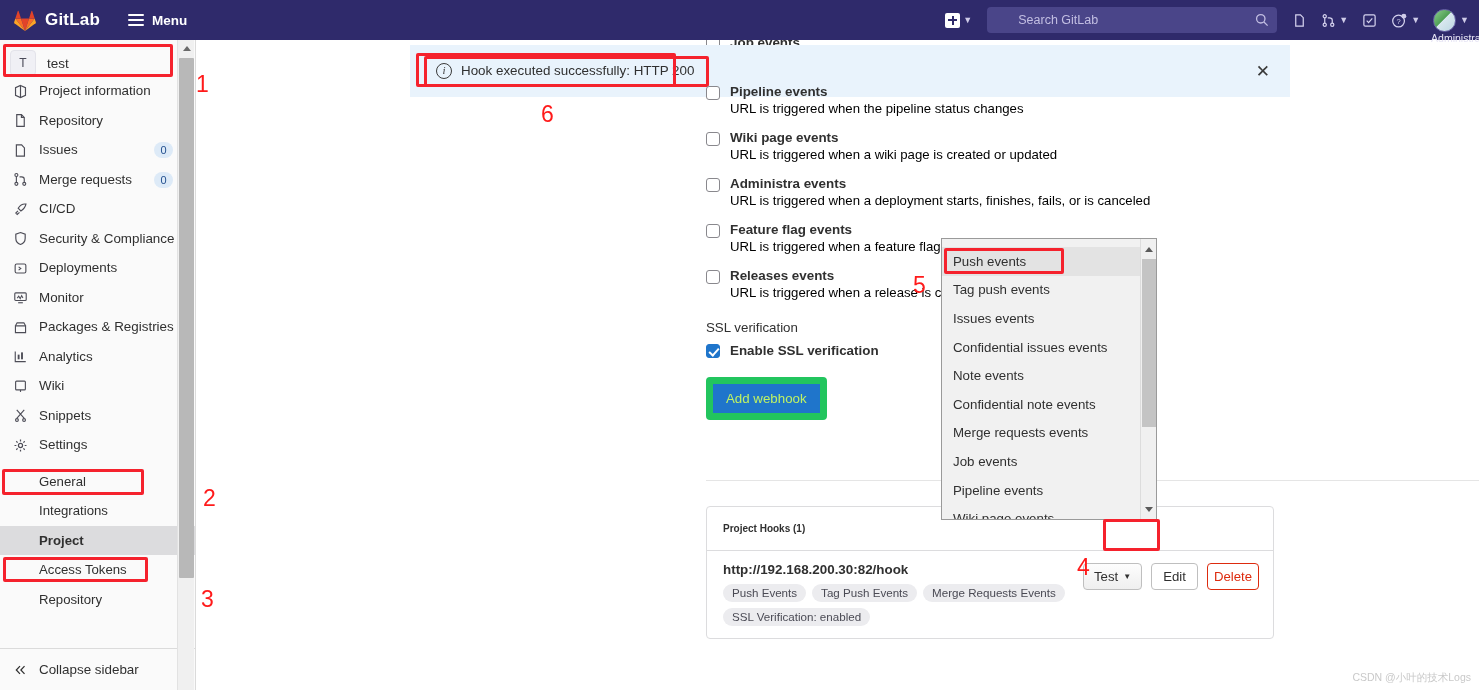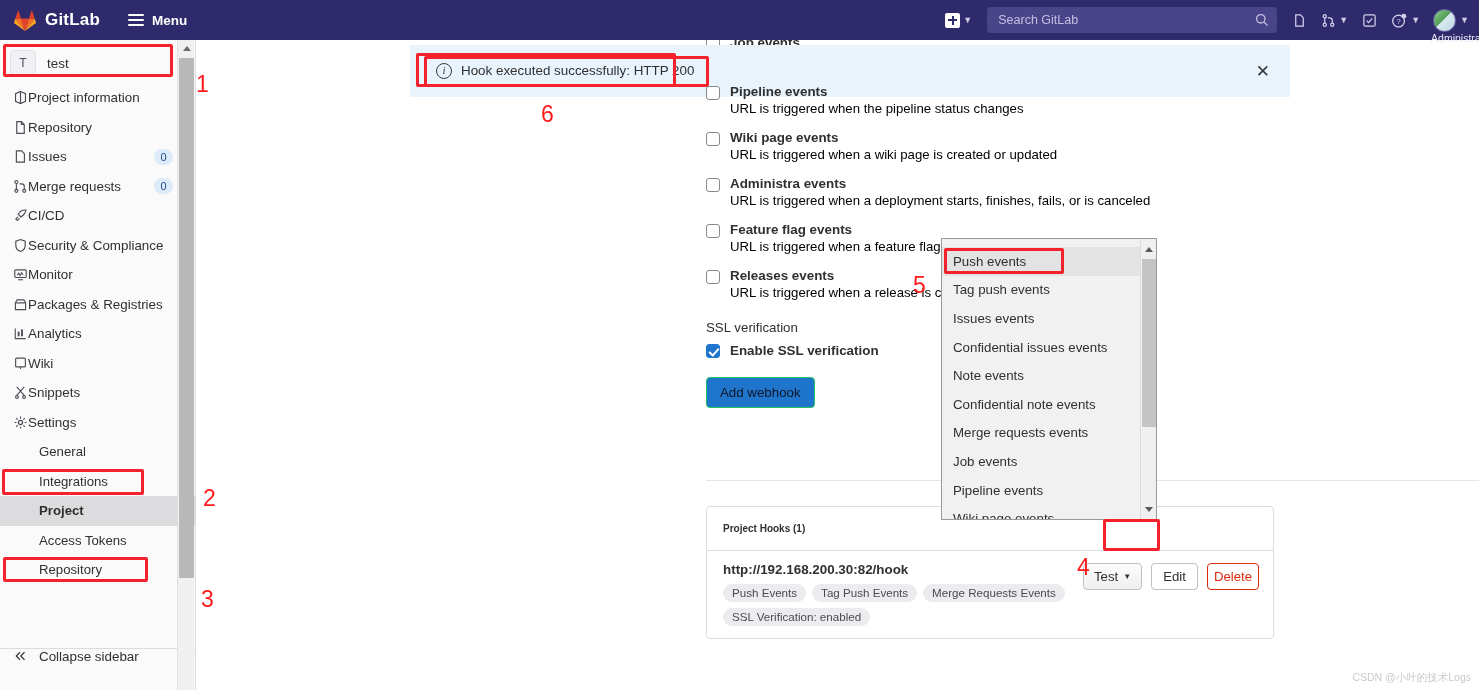--- a/index.html
+++ b/index.html
@@ -46,7 +46,7 @@
     display: flex; align-items: center; padding: 0 8px 0 11px; margin: 0 8px;
     color: #c2bee2; font-size: 12.5px; cursor: text;
   }
-  .searchbox .ph { flex: 1; }
+  .searchbox .ph { flex: 1; margin-left: 20px; }
 
   .avatar-wrap { display:flex; align-items:center; gap:4px; padding: 0 10px 0 6px; cursor:pointer; position: relative;}
   .avatar {

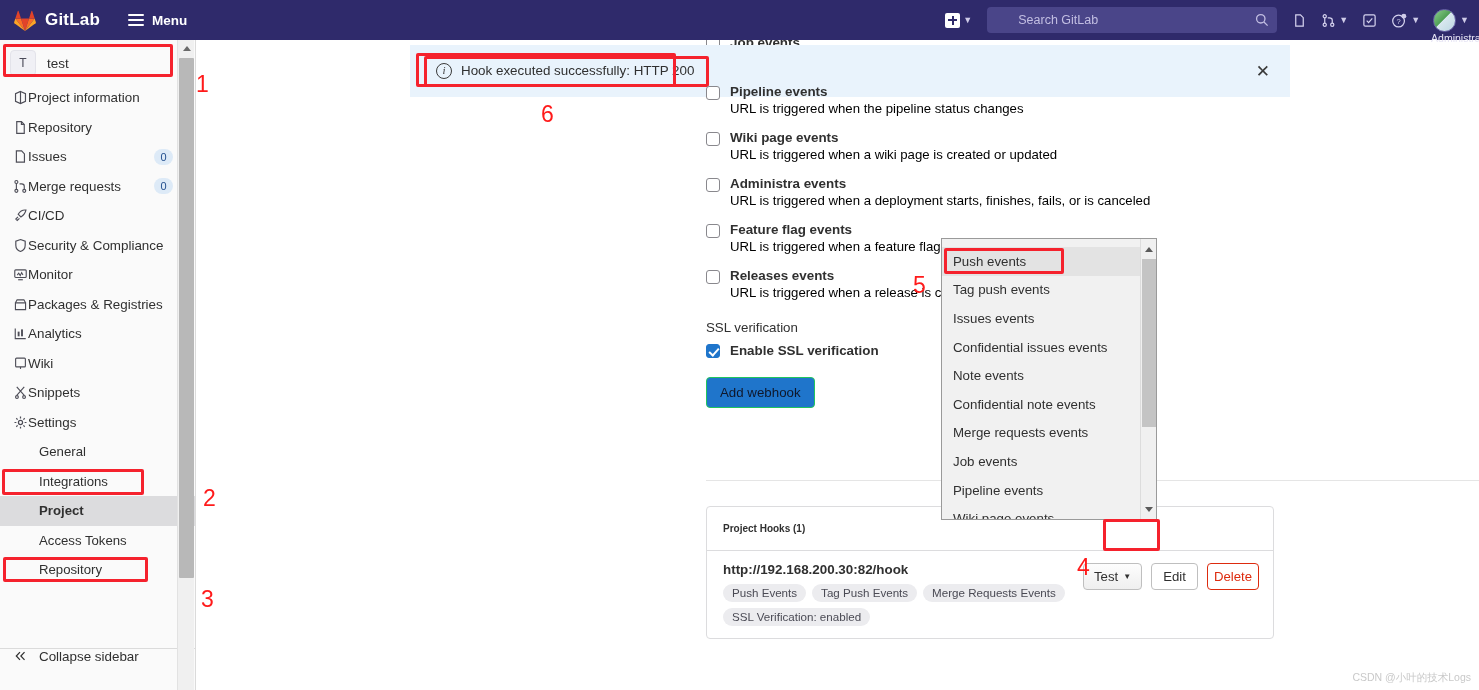--- a/index.html
+++ b/index.html
@@ -76,8 +76,8 @@
   .proj-name { font-size: 13.5px; color: #303030; }
 
   .sb-item {
-    display: flex; align-items: center; height: 29.5px; padding: 0 12px;
-    font-size: 13.4px; color: #303030; cursor: pointer;
+    display: flex; align-items: flex-start; height: 29.5px; padding: 0 12px;
+    font-size: 13.4px; color: #303030; gap: 11px; cursor: pointer;
   }
   .sb-item .ic { width: 16px; height: 16px; flex: none; display:flex; align-items:center; justify-content:center; color:#4d4d57; }
   .sb-item .lbl { flex: 1; white-space: nowrap; }

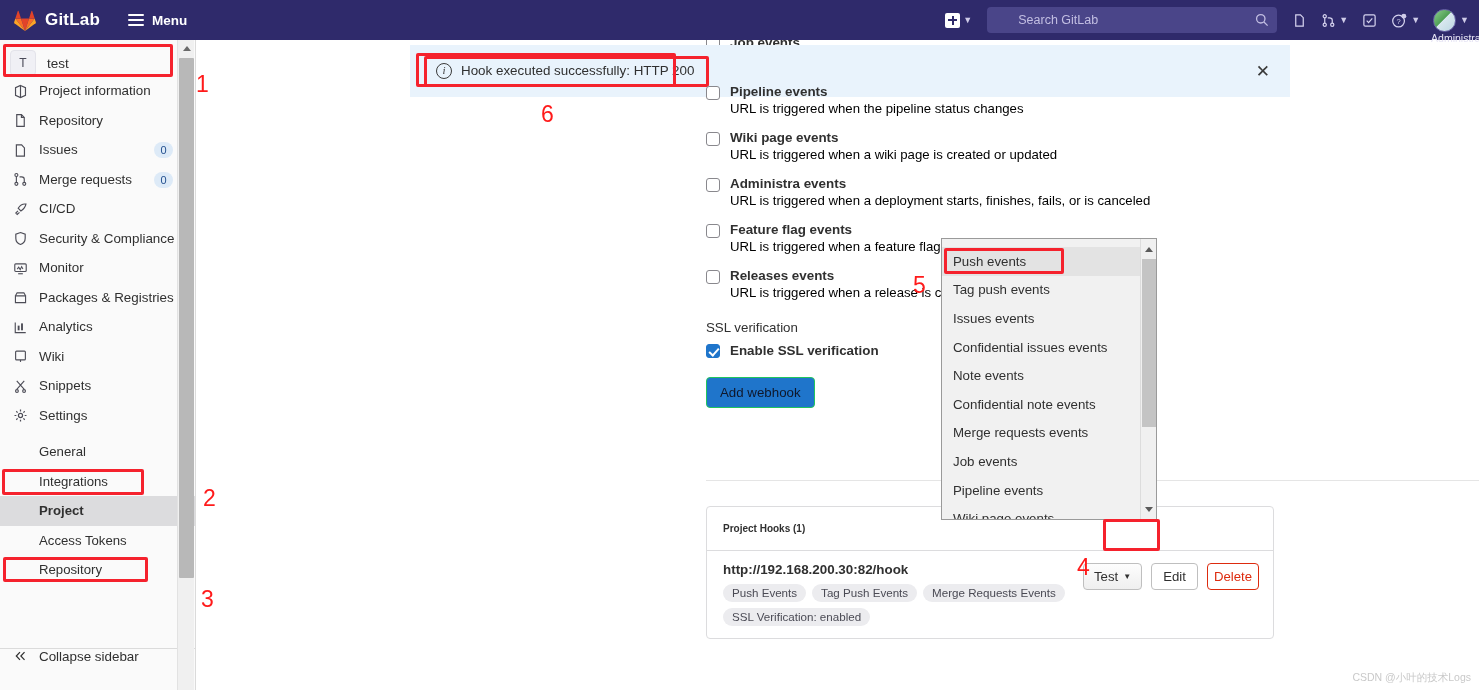--- a/index.html
+++ b/index.html
@@ -401,6 +401,15 @@
         <span class="lbl">Security &amp; Compliance</span>
       </div>
 
+      <div class="sb-item">
+        <span class="ic">
+            <svg width="15" height="15" viewBox="0 0 16 16">
+              <rect x="2.3" y="3.2" width="11.4" height="9.6" rx="1.6" fill="none" stroke="#4d4d57" stroke-width="1.2"></rect>
+              <path d="M6 6.3l2.3 1.7L6 9.7" fill="none" stroke="#4d4d57" stroke-width="1.2"></path>
+            </svg>
+          </span>
+        <span class="lbl">Deployments</span>
+      </div>
 
       <div class="sb-item">
         <span class="ic">

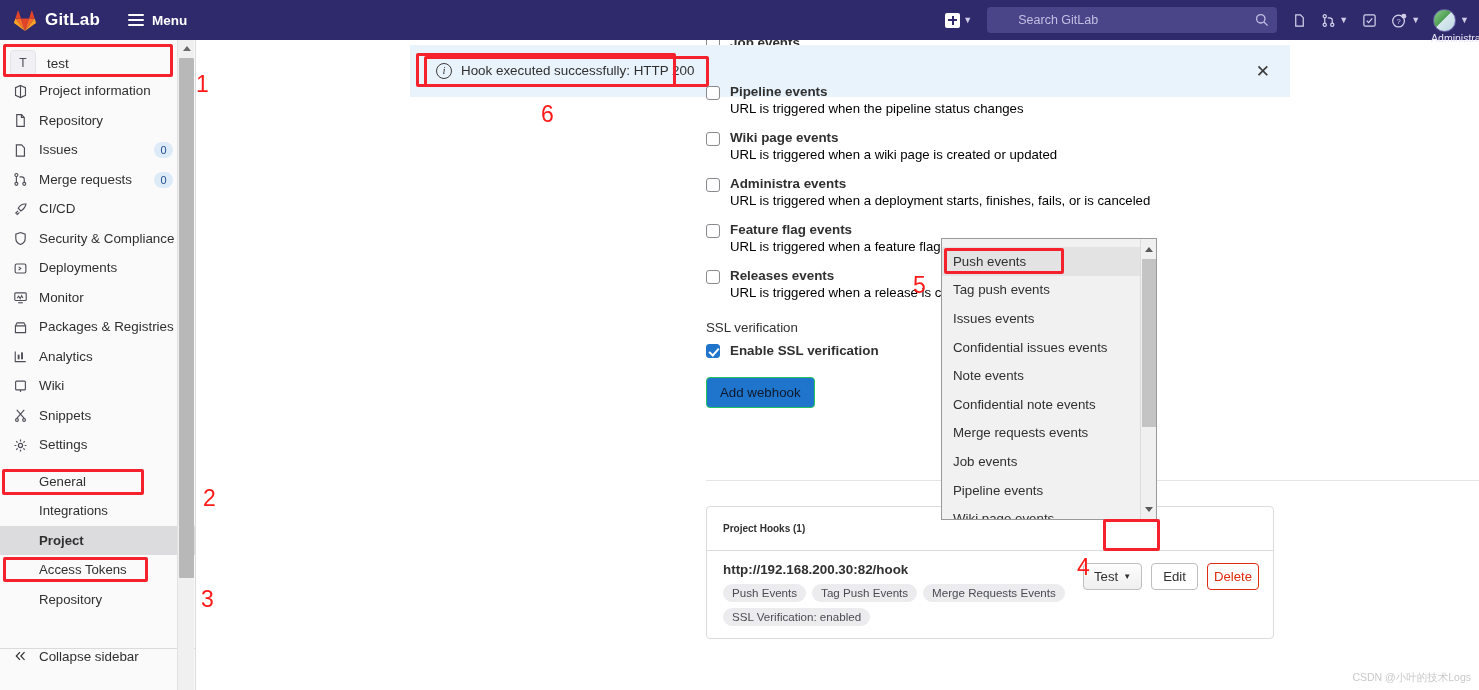--- a/index.html
+++ b/index.html
@@ -160,7 +160,7 @@
   .ssl-row { display:flex; align-items:center; gap:10px; }
   .ssl-row .t { font-size: 13.4px; font-weight:700; color:#303030; }
   .add-btn {
-    margin-top: 19px; background:#1f75cb; color:#0f172a; border:1px solid #22c55e;
+    margin-top: 19px; background:#1f75cb; color:#bef264; border:7px solid #22c55e;
     border-radius: 4px; font-size: 13.3px; padding: 7px 13px; cursor:pointer;
     font-family: "Liberation Sans", sans-serif; font-weight: 400;
   }

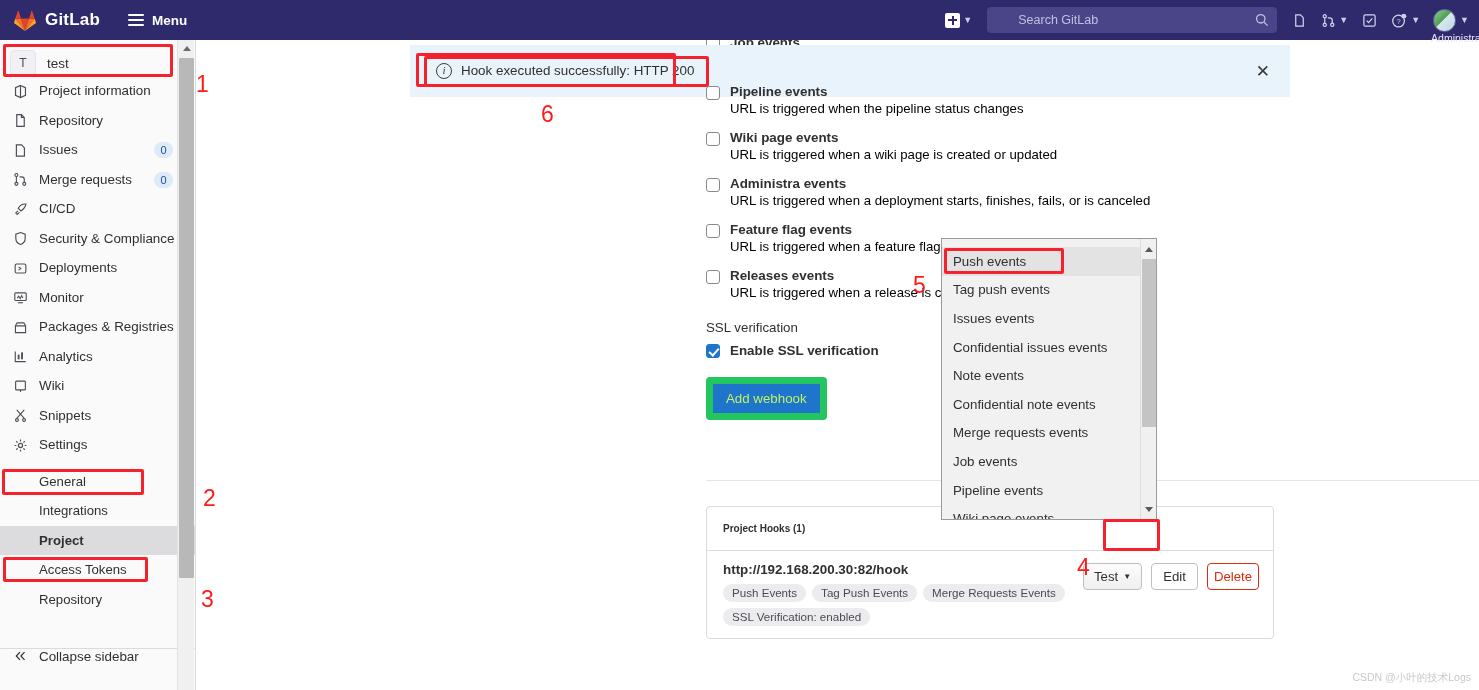--- a/index.html
+++ b/index.html
@@ -94,7 +94,7 @@
 
   .collapse-bar {
     position: absolute; left: 0; bottom: 0; width: 195px; height: 42px;
-    border-top: 1px solid #dbdbdb; display:flex; align-items:flex-start; gap: 11px;
+    border-top: 1px solid #dbdbdb; display:flex; align-items:center; gap: 11px;
     padding-left: 13px; font-size: 13.4px; color: #303030; cursor:pointer;
     background:#fafafa;
   }

